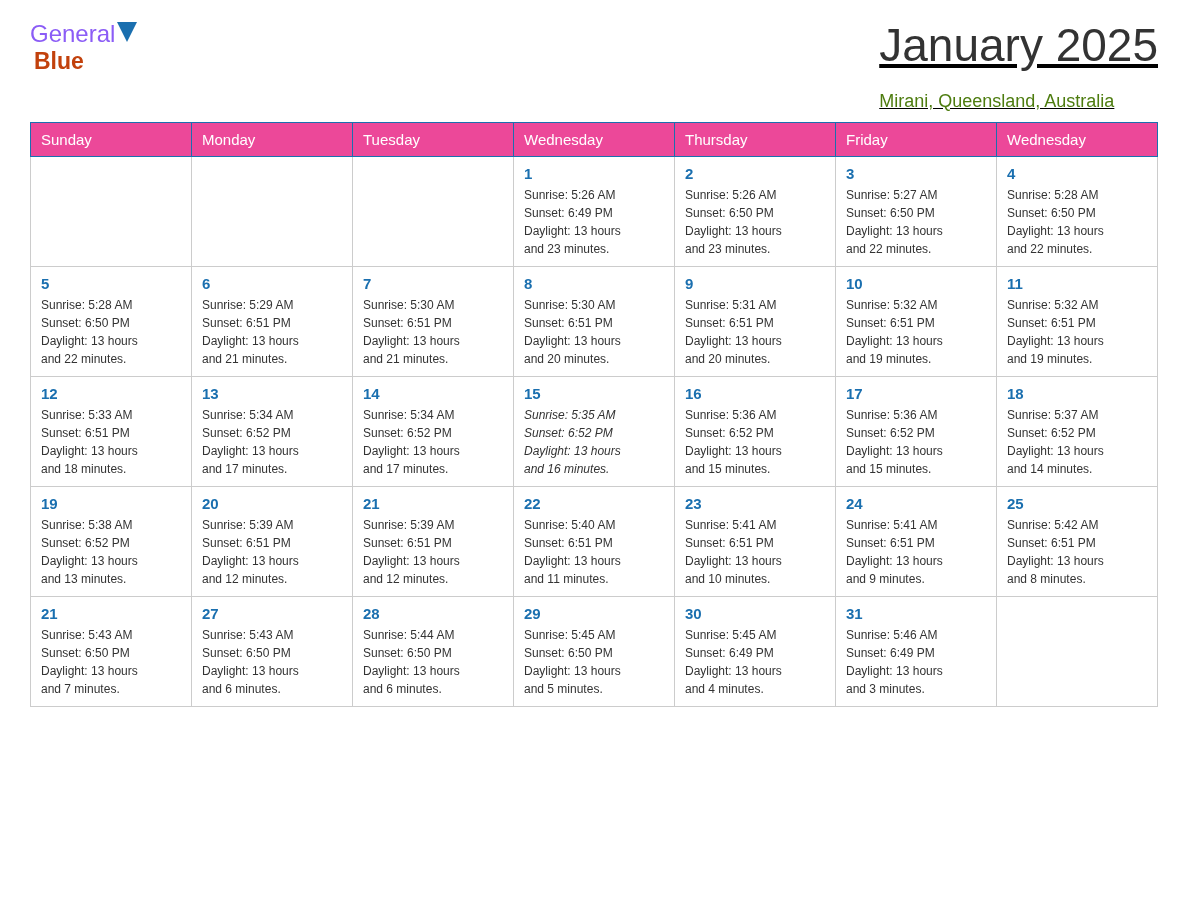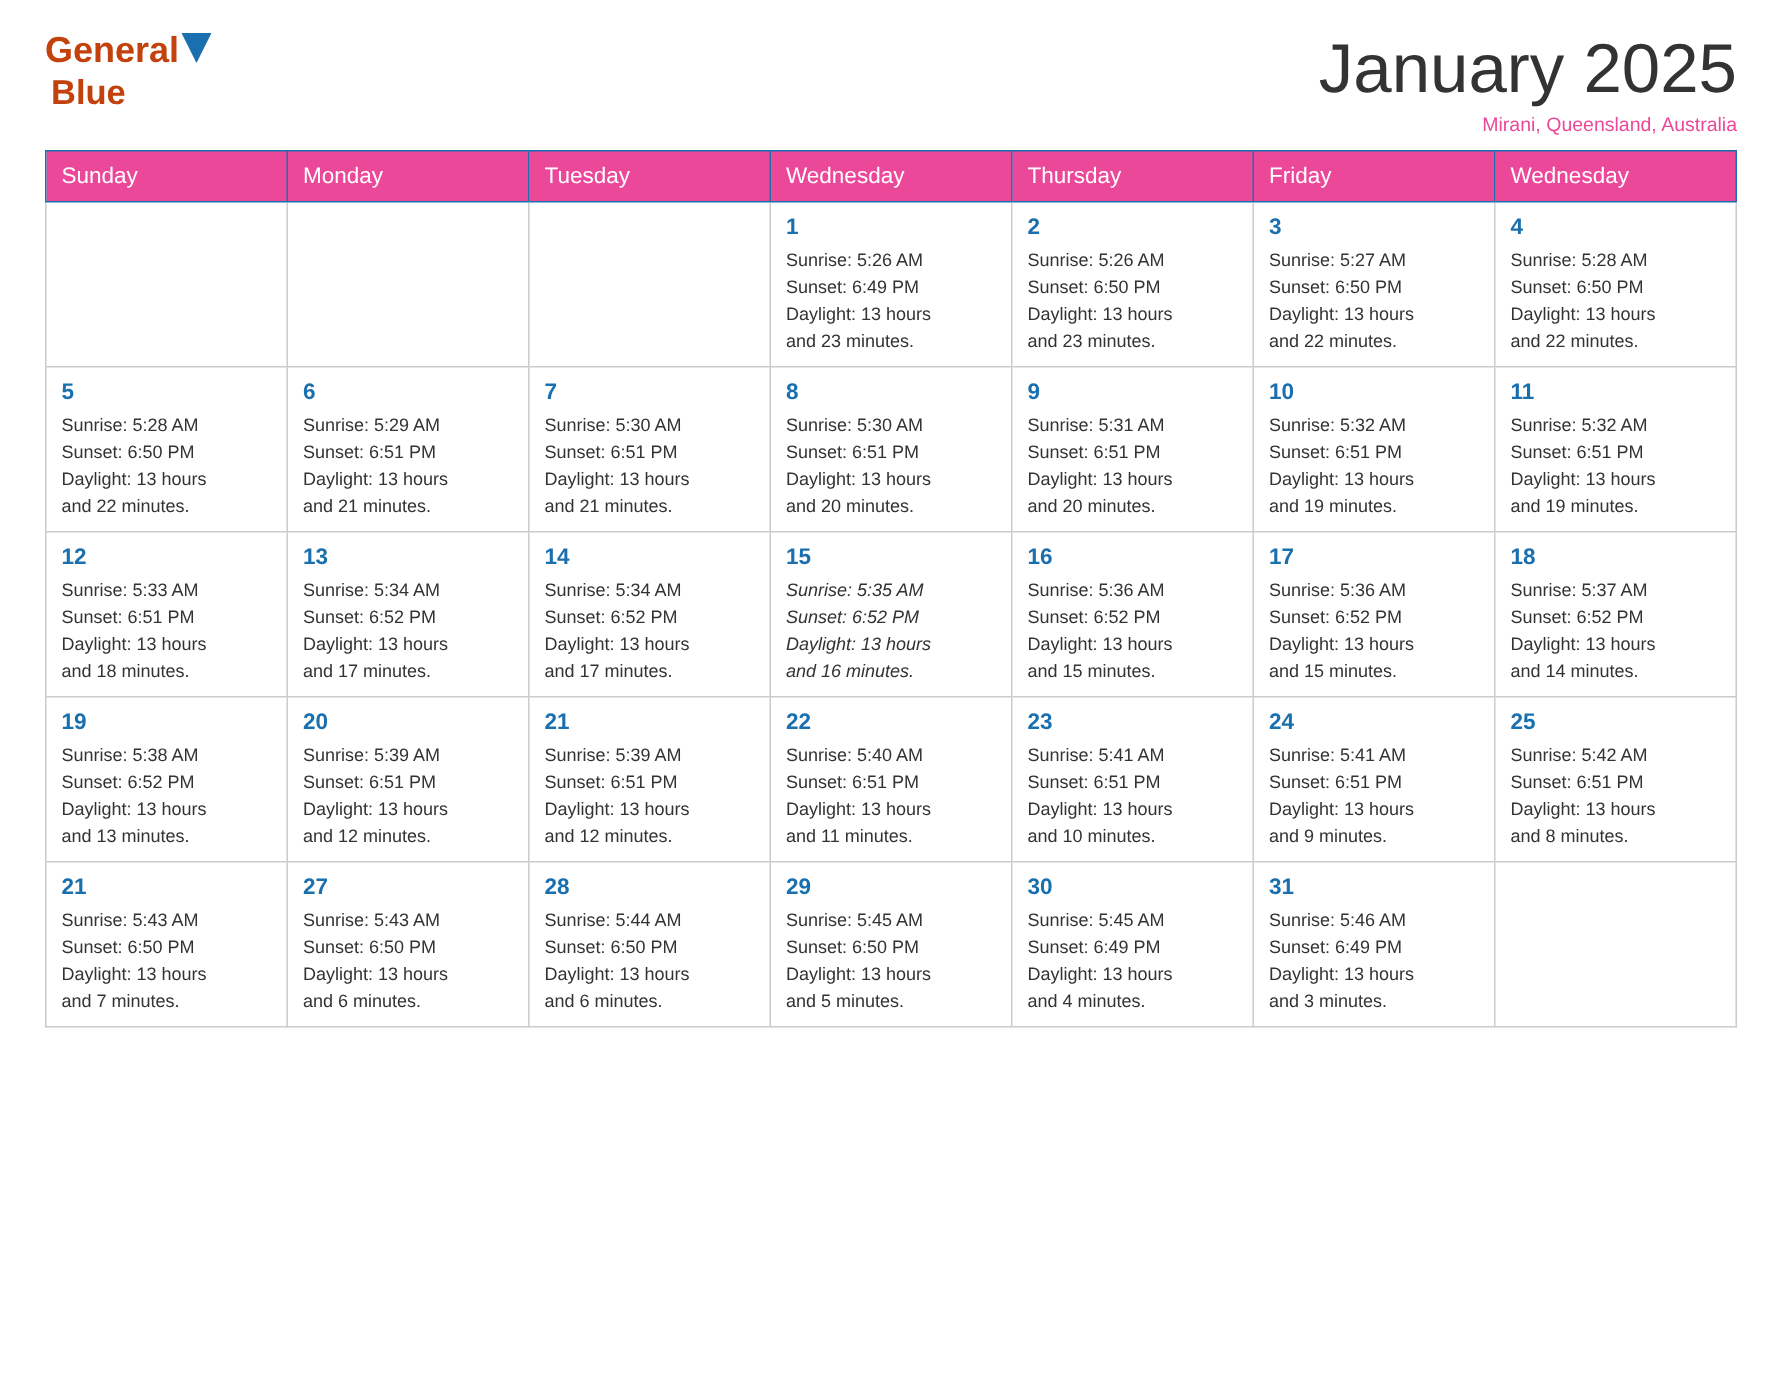--- a/index.html
+++ b/index.html
@@ -87,7 +87,7 @@
 <div class="header">
   <div class="logo-wrapper">
     <div class="logo-line1">
-      <span style="font-size:24px;font-weight:bold;color:#c2410c;">General</span>
+      <span style="font-size:24px;font-weight:normal;color:#8b5cf6;">General</span>
       <div style="position:relative;display:inline-block;margin-left:2px;">
         <svg width="20" height="20" viewBox="0 0 20 20">
           <polygon points="0,0 20,0 10,20" fill="#1a6faf"></polygon>

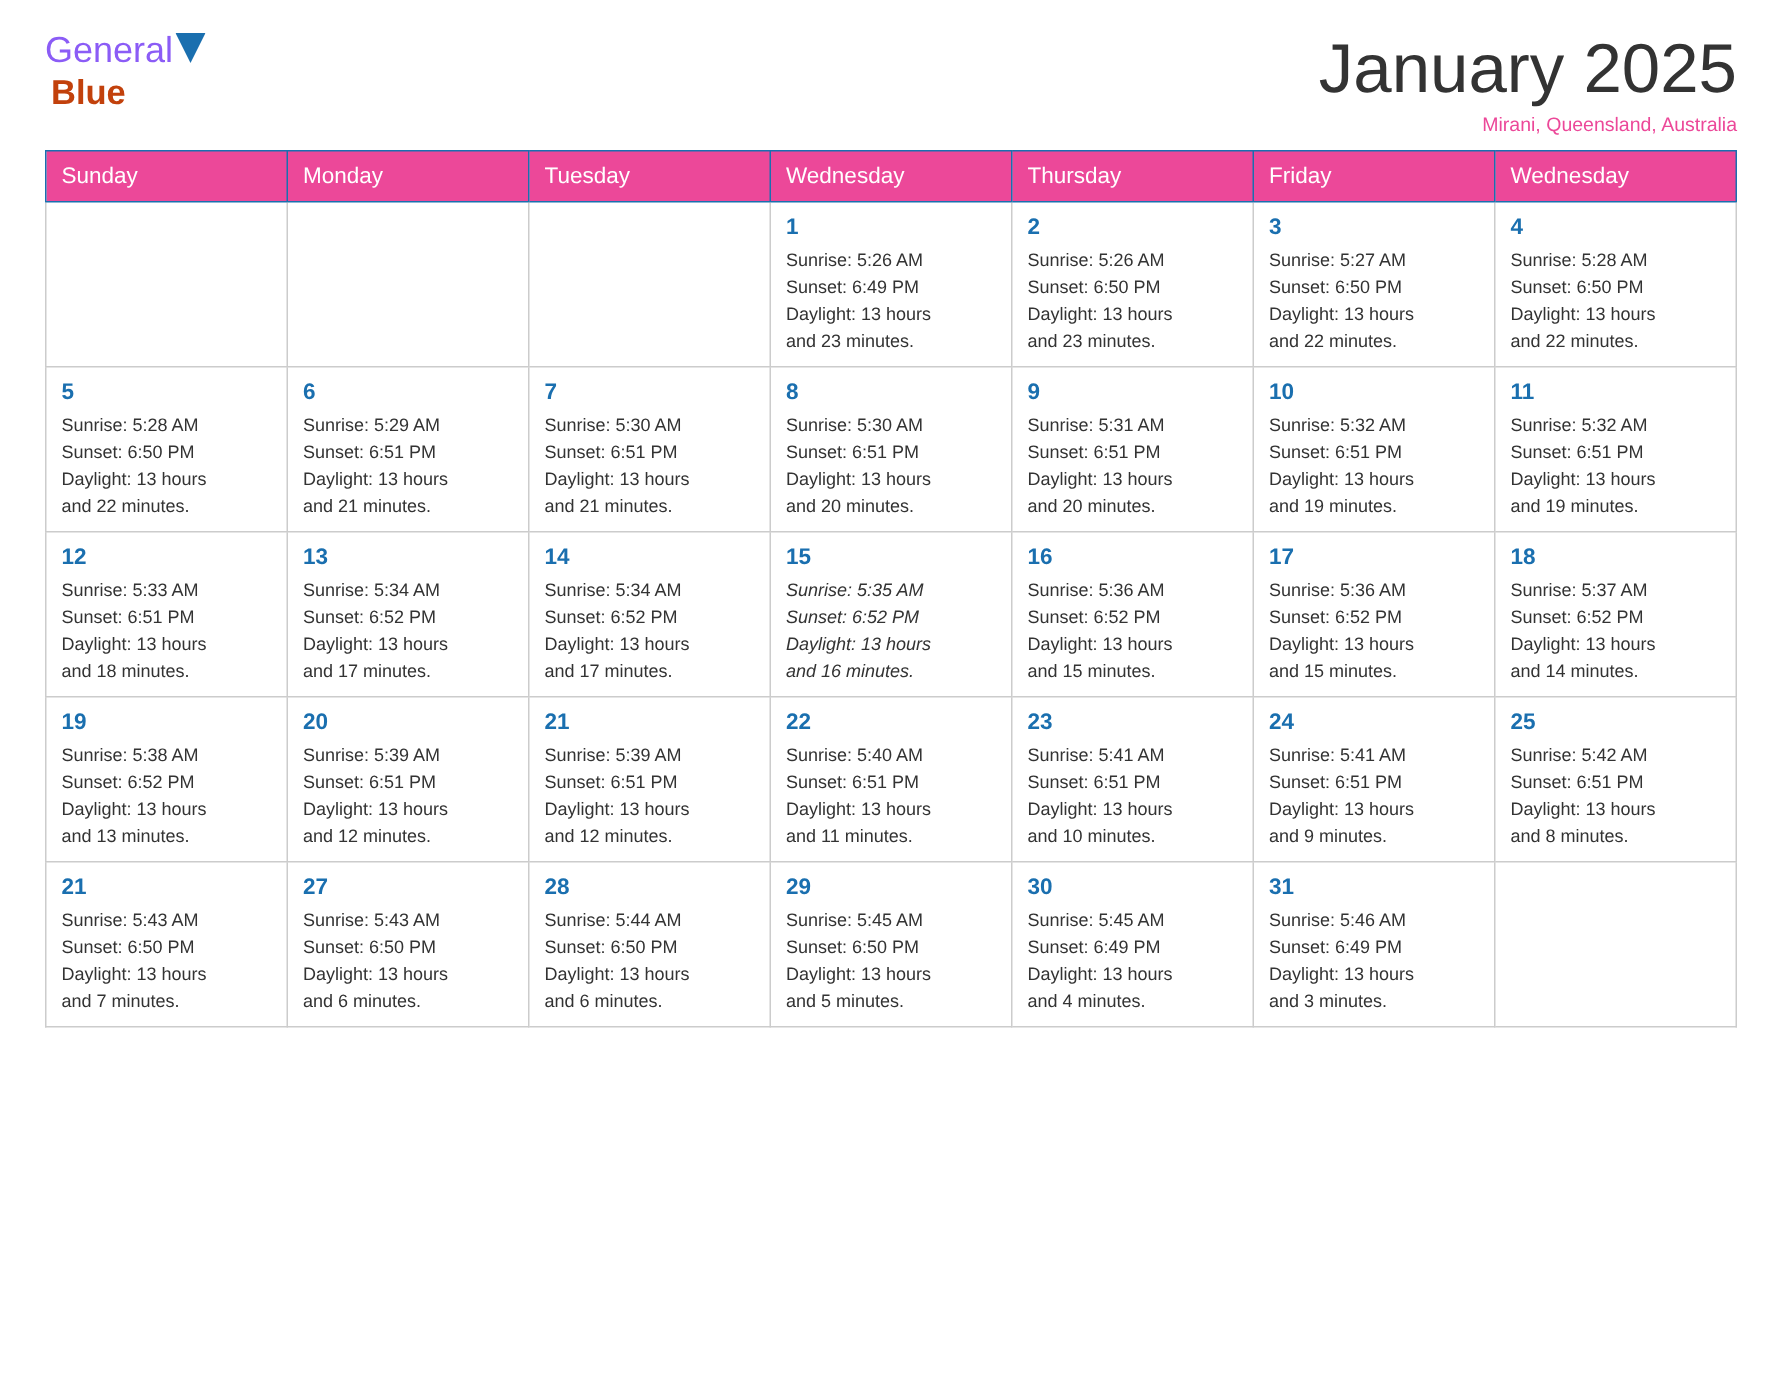--- a/index.html
+++ b/index.html
@@ -17,7 +17,7 @@
       margin-bottom: 10px;
     }
     .title-section {
-      text-align: right;
+      text-decoration: underline;
     }
     .month-title {
       font-size: 46px;

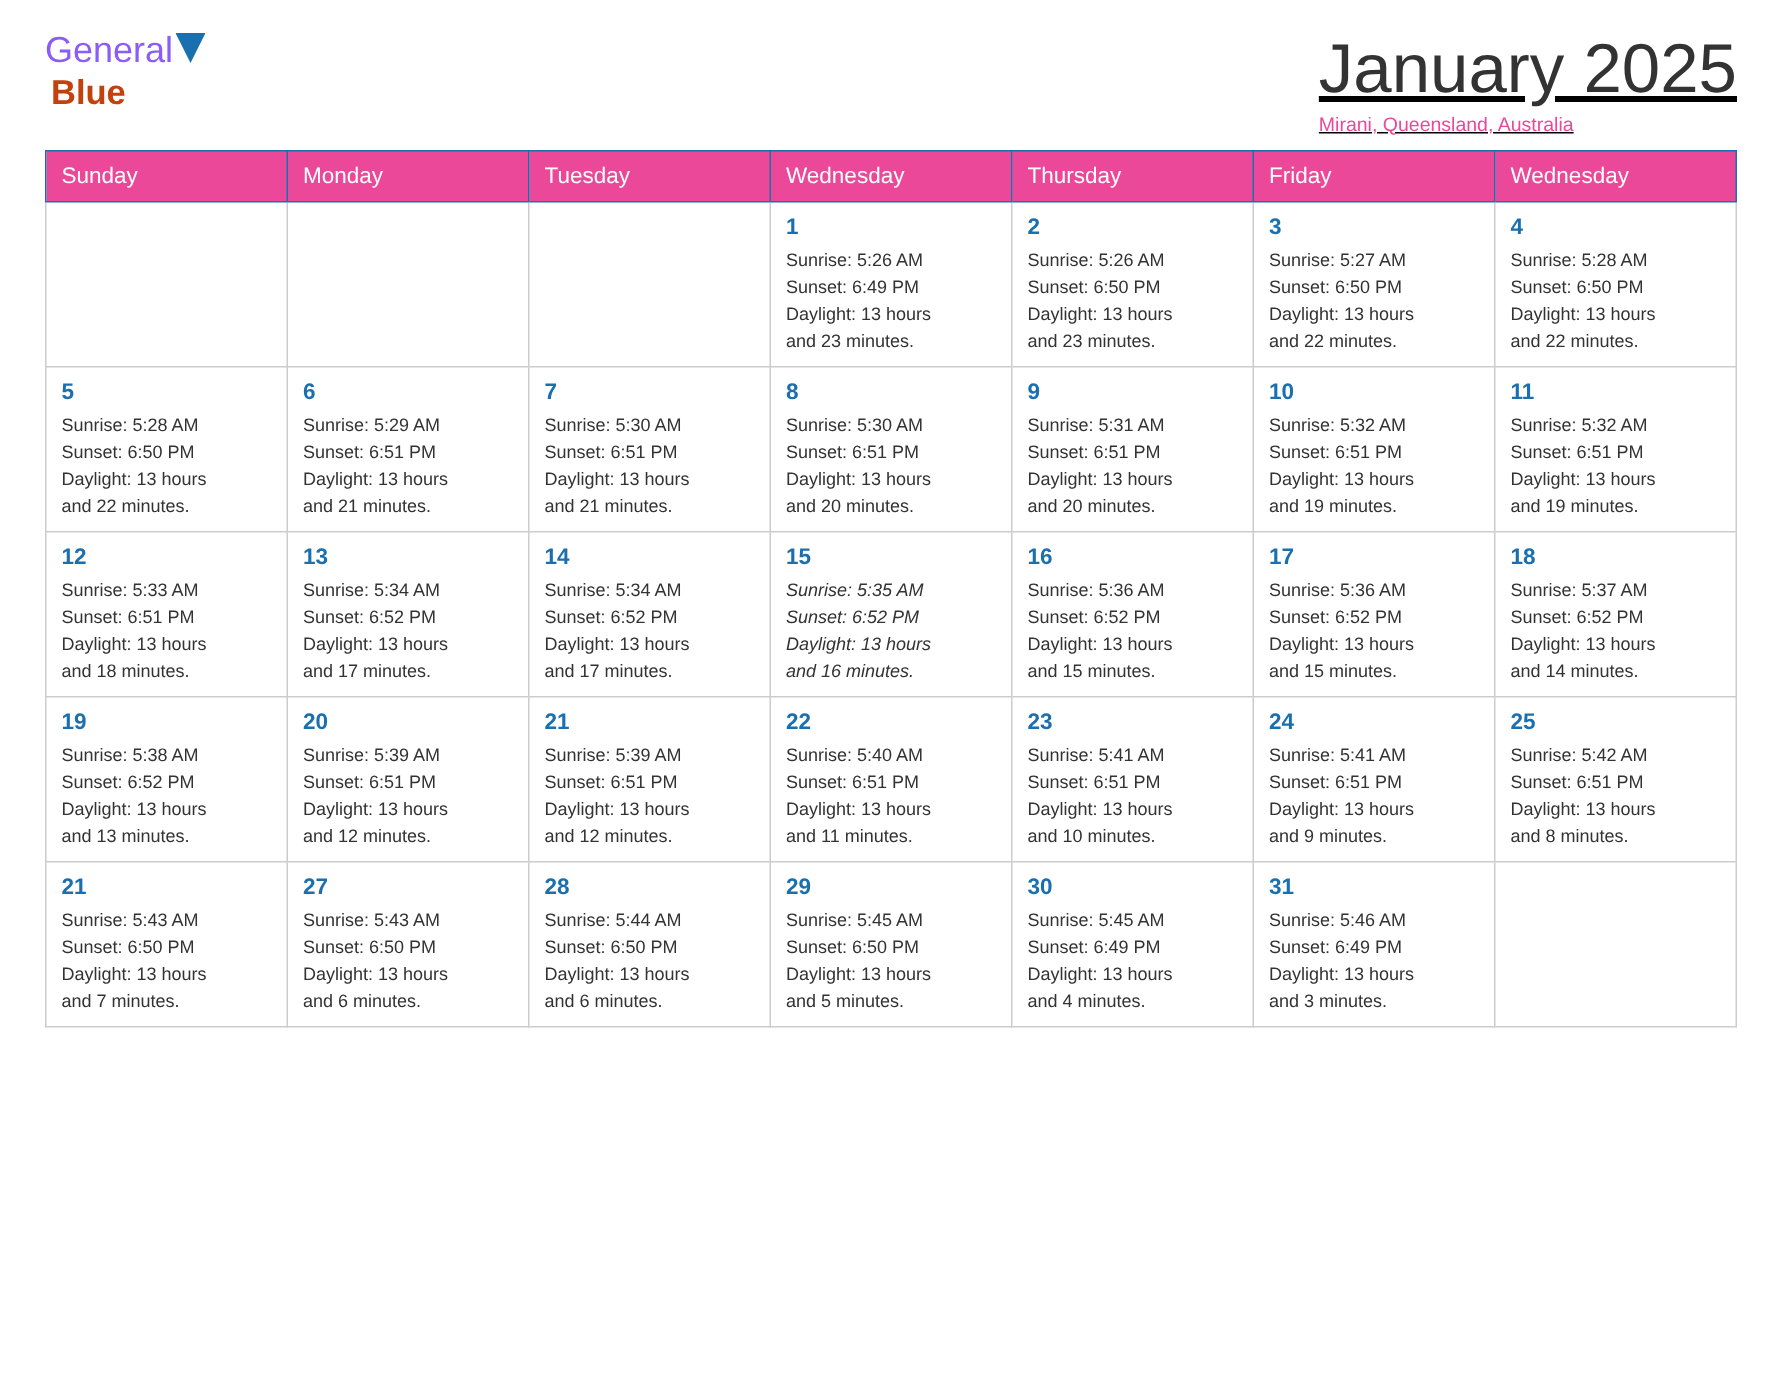--- a/index.html
+++ b/index.html
@@ -26,9 +26,9 @@
       line-height: 1.1;
     }
     .location {
-      font-size: 13px;
-      color: #ec4899;
-      margin-top: 4px;
+      font-size: 18px;
+      color: #4d7c0f;
+      margin-top: 20px;
     }
     .calendar {
       width: 100%;

